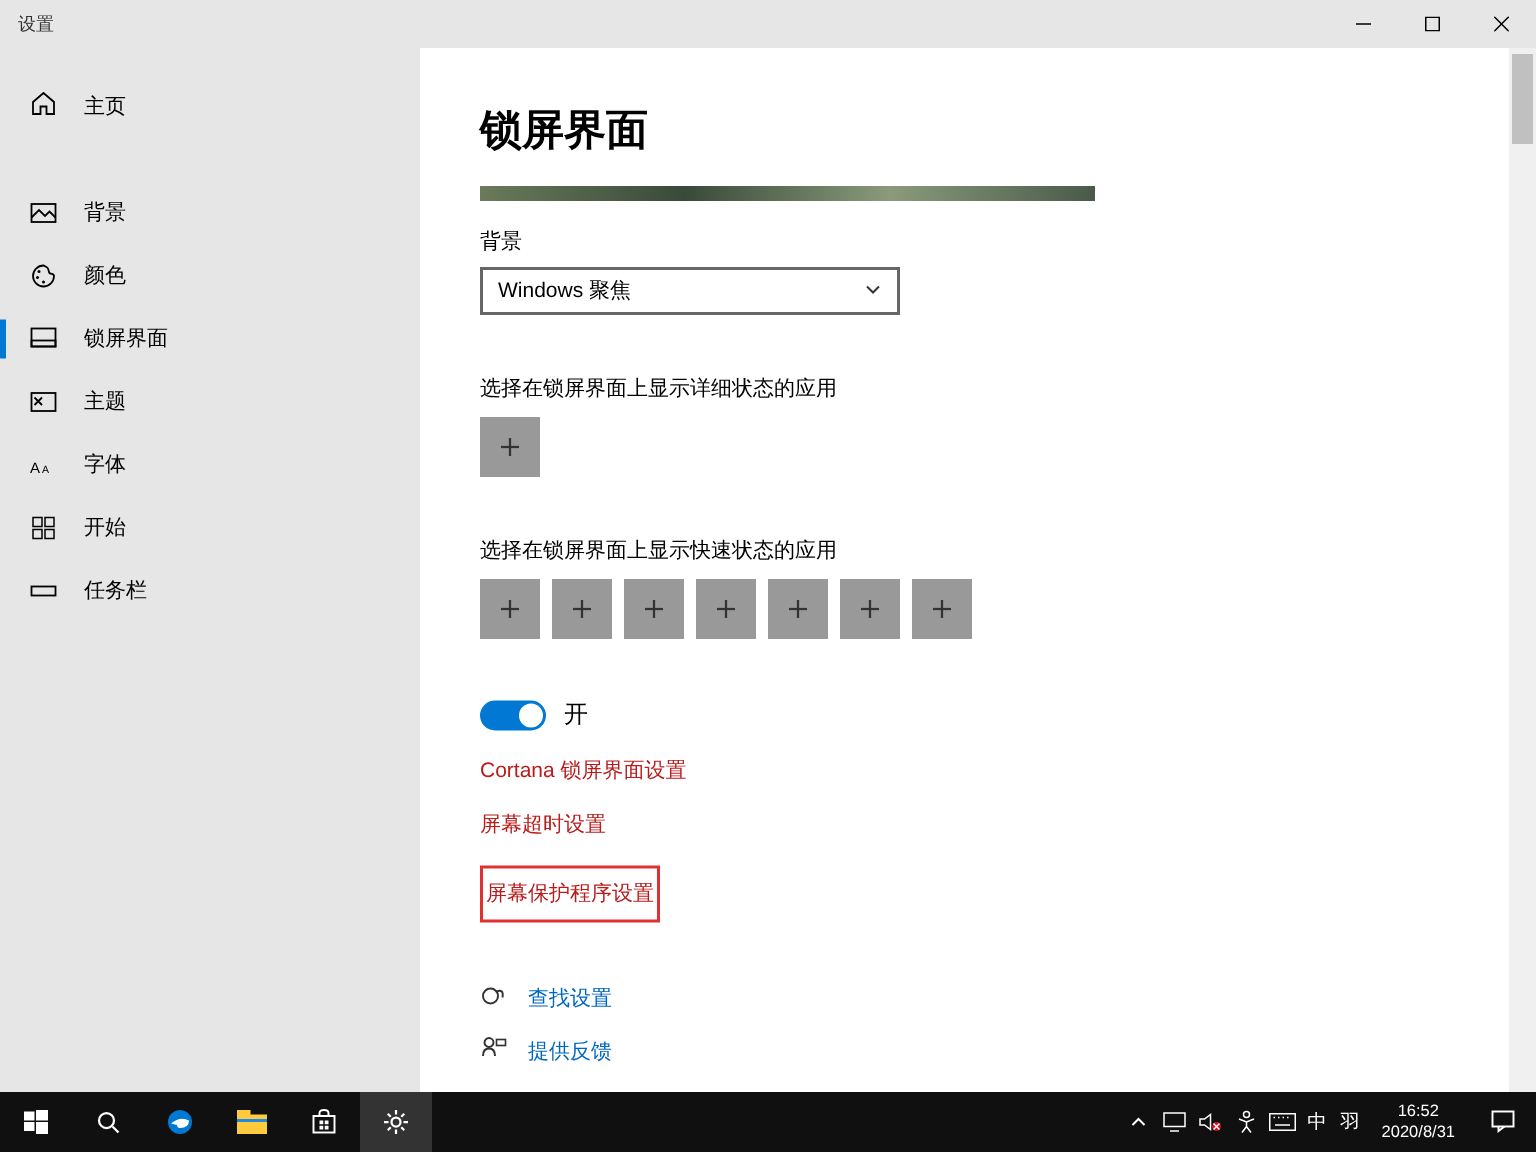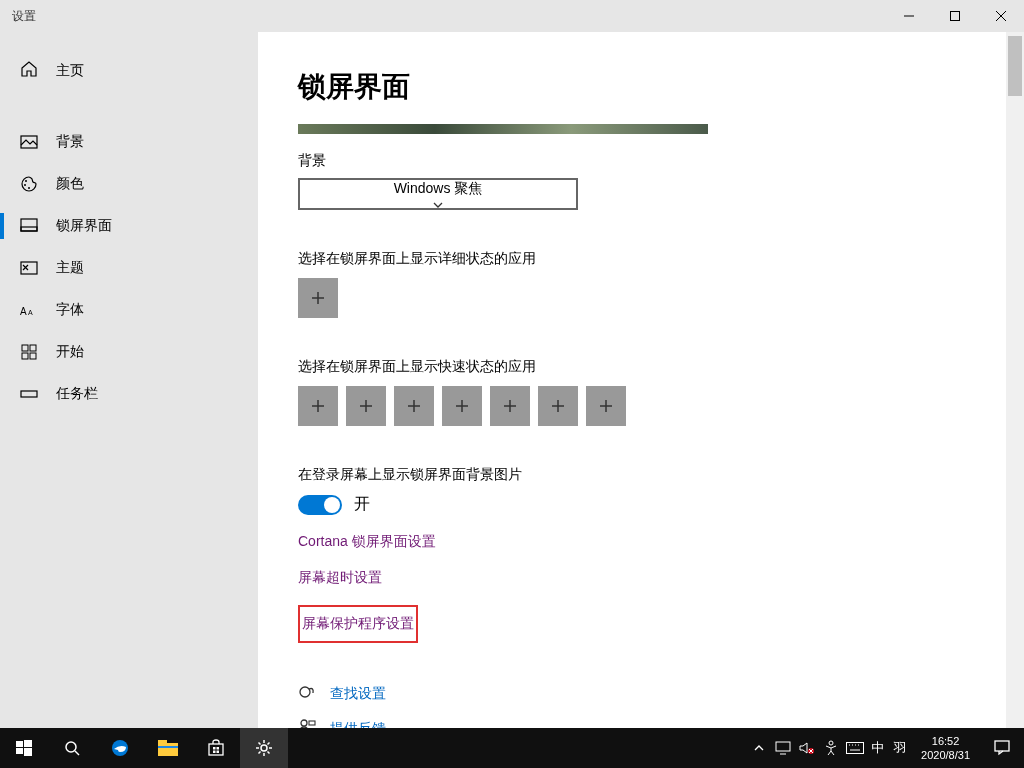--- a/index.html
+++ b/index.html
@@ -11,7 +11,7 @@
 .win-btn { width: 46px; height: 32px; display: flex; align-items: center; justify-content: center; cursor: pointer; }
 .win-btn svg { width: 10px; height: 10px; }
 .content { flex: 1; display: flex; overflow: hidden; }
-.sidebar { width: 258px; background: #e6e6e6; padding-top: 18px; }
+.sidebar { width: 280px; background: #e6e6e6; padding-top: 18px; }
 .home-row { display: flex; align-items: center; padding: 10px 20px; gap: 18px; cursor: pointer; font-size: 14px; }
 .search-box { margin: 8px 16px 16px 16px; height: 32px; border: 1px solid #999; display: flex; align-items: center; padding: 0 8px; background: #e6e6e8; }
 .search-box input { flex: 1; border: none; background: transparent; outline: none; font-size: 14px; color: #666; }

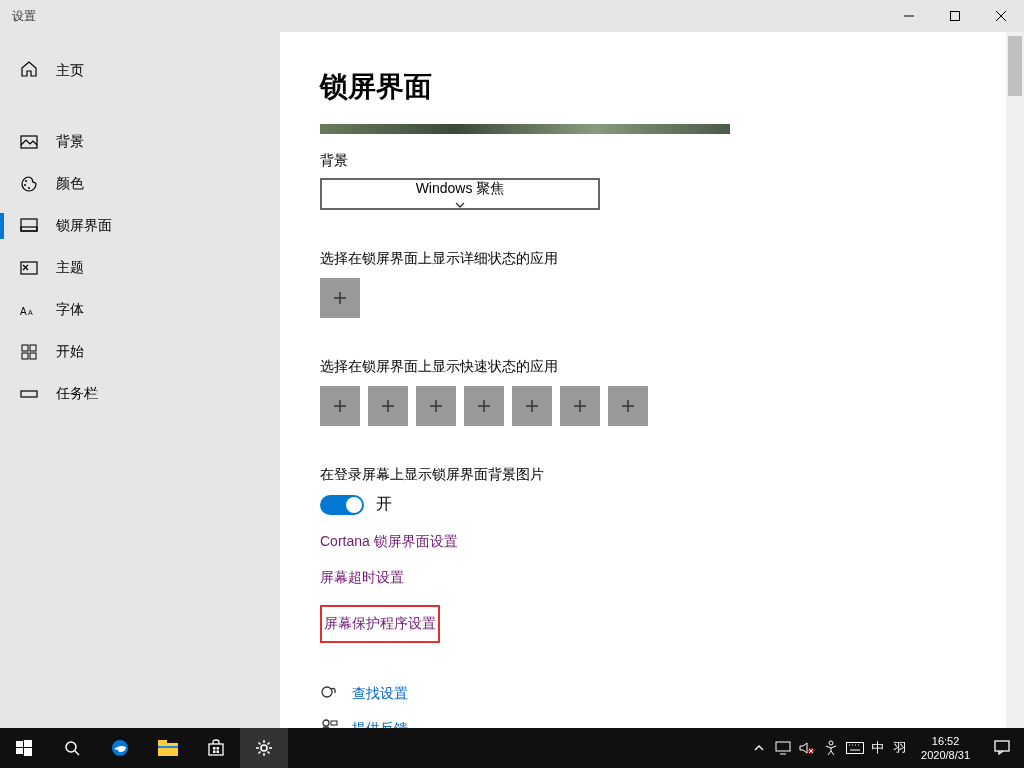--- a/index.html
+++ b/index.html
@@ -27,7 +27,7 @@
 h1 { font-size: 28px; font-weight: 600; margin-bottom: 18px; }
 .preview-strip { width: 410px; height: 10px; background: linear-gradient(90deg,#6a7a5a,#3a4a3a,#8a9a7a,#4a5a4a); margin-bottom: 18px; }
 .field-label { font-size: 14px; margin-bottom: 8px; }
-.dropdown { width: 280px; height: 32px; border: 2px solid #666; display: flex; align-items: center; justify-content: space-between; padding: 0 10px; cursor: pointer; font-size: 14px; flex-direction: column; }
+.dropdown { width: 280px; height: 32px; border: 2px solid #666; display: flex; align-items: center; justify-content: space-between; padding: 0 10px; cursor: pointer; font-size: 14px; }
 .section { margin-top: 40px; }
 .tile-row { display: flex; gap: 8px; margin-top: 10px; }
 .tile { width: 40px; height: 40px; background: #999; display: flex; align-items: center; justify-content: center; cursor: pointer; }

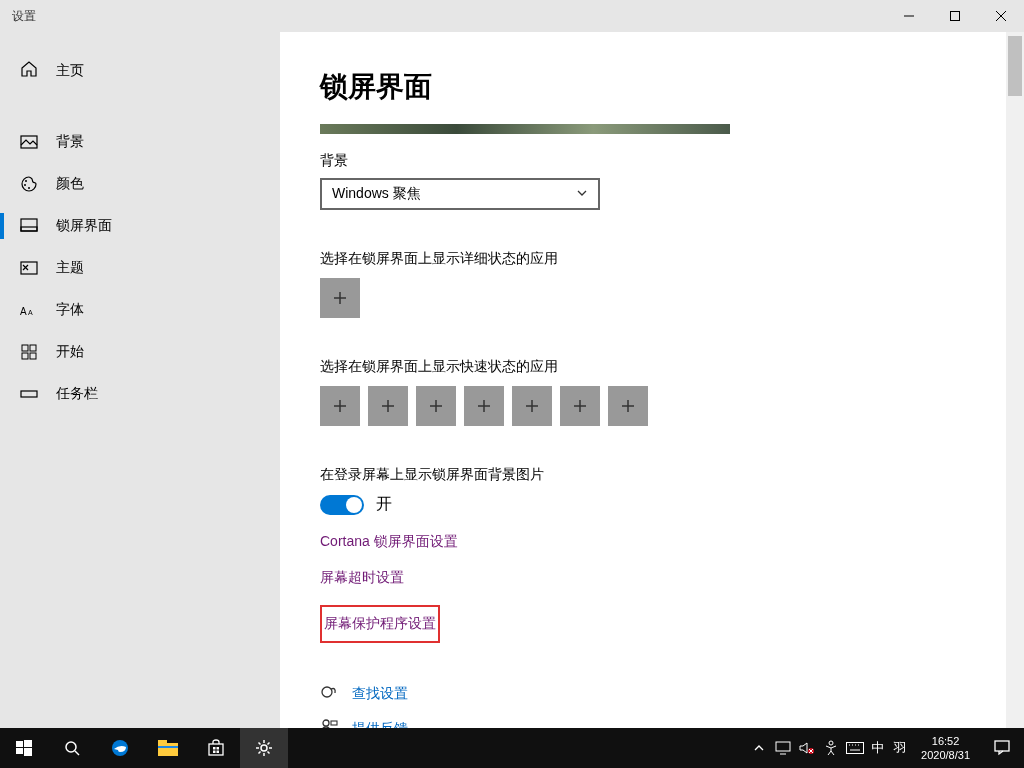--- a/index.html
+++ b/index.html
@@ -227,7 +227,6 @@
         </div>
 
         <div class="section">
-          <div class="field-label">在登录屏幕上显示锁屏界面背景图片</div>
           <div class="toggle-row">
             <div class="toggle"></div>
             <span>开</span>

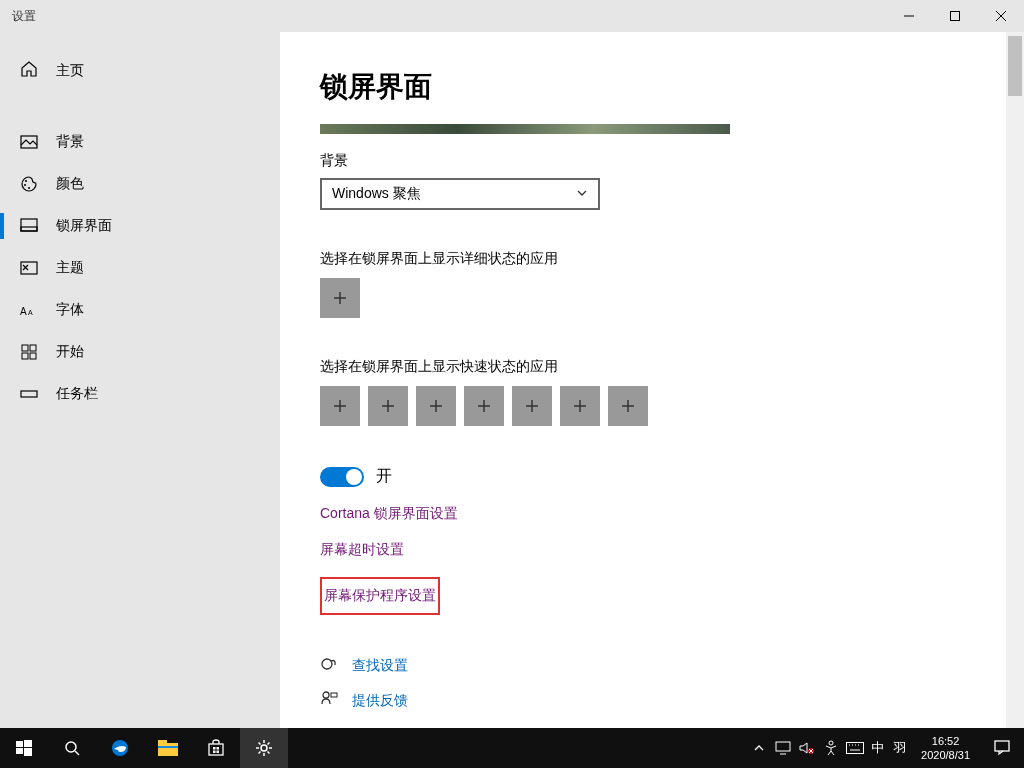--- a/index.html
+++ b/index.html
@@ -35,7 +35,7 @@
 .toggle-row { display: flex; align-items: center; gap: 12px; margin-top: 10px; }
 .toggle { width: 44px; height: 20px; border-radius: 10px; background: #0078d4; position: relative; cursor: pointer; }
 .toggle::after { content: ""; position: absolute; right: 2px; top: 2px; width: 16px; height: 16px; background: #fff; border-radius: 50%; }
-.link { color: #701a75; font-size: 14px; margin-top: 18px; cursor: pointer; display: block; }
+.link { color: #b91c1c; font-size: 14px; margin-top: 18px; cursor: pointer; display: block; }
 .link.boxed { border: 2px solid #e03030; padding: 8px 2px; display: inline-block; }
 .help-row { display: flex; align-items: center; gap: 14px; color: #0067c0; font-size: 14px; margin-top: 14px; cursor: pointer; }
 .help-section { margin-top: 40px; }

